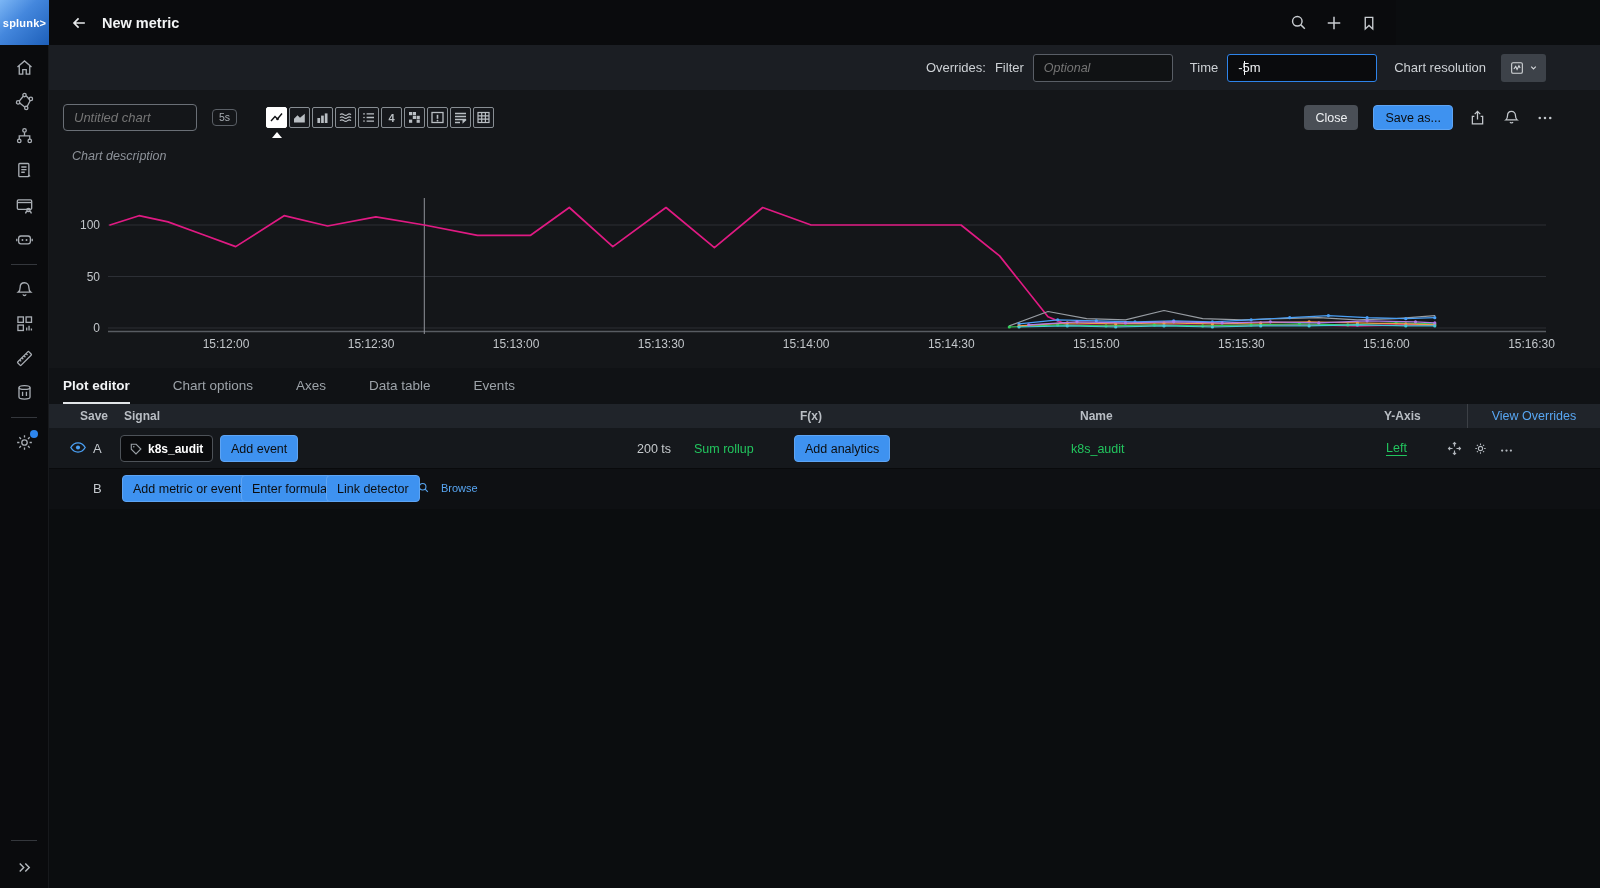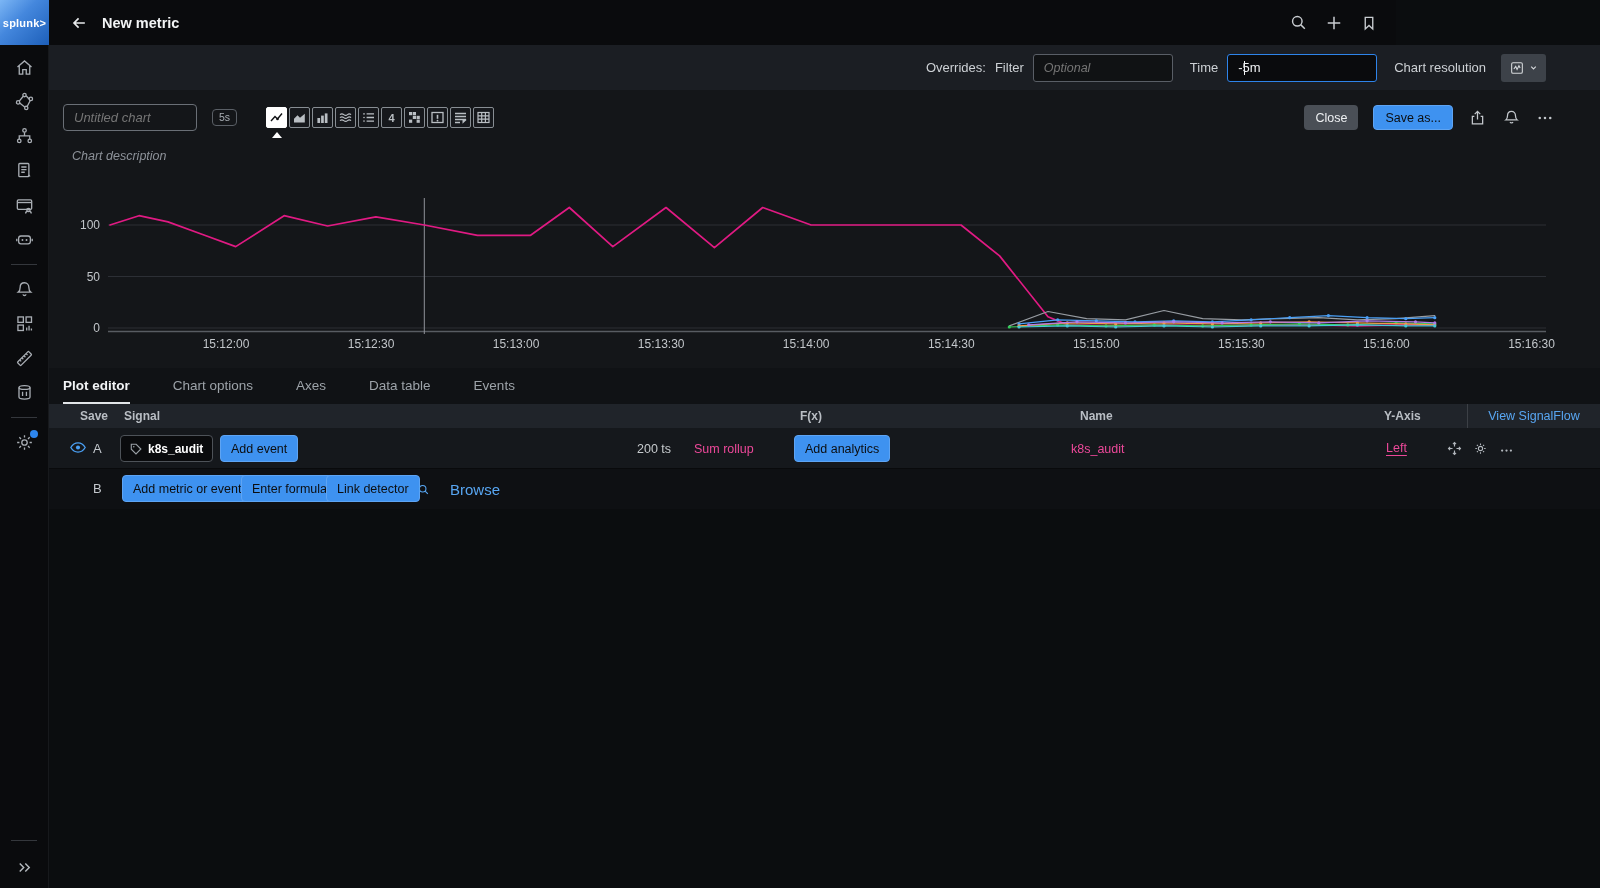--- a/index.html
+++ b/index.html
@@ -426,7 +426,7 @@
       <span class="th th-fx">F(x)</span>
       <span class="th th-name">Name</span>
       <span class="th th-yaxis">Y-Axis</span>
-      <span class="vsf-cell">View SignalFlow</span>
+      <span class="vsf-cell">View Overrides</span>
     </div>
 
     <div class="row-a">

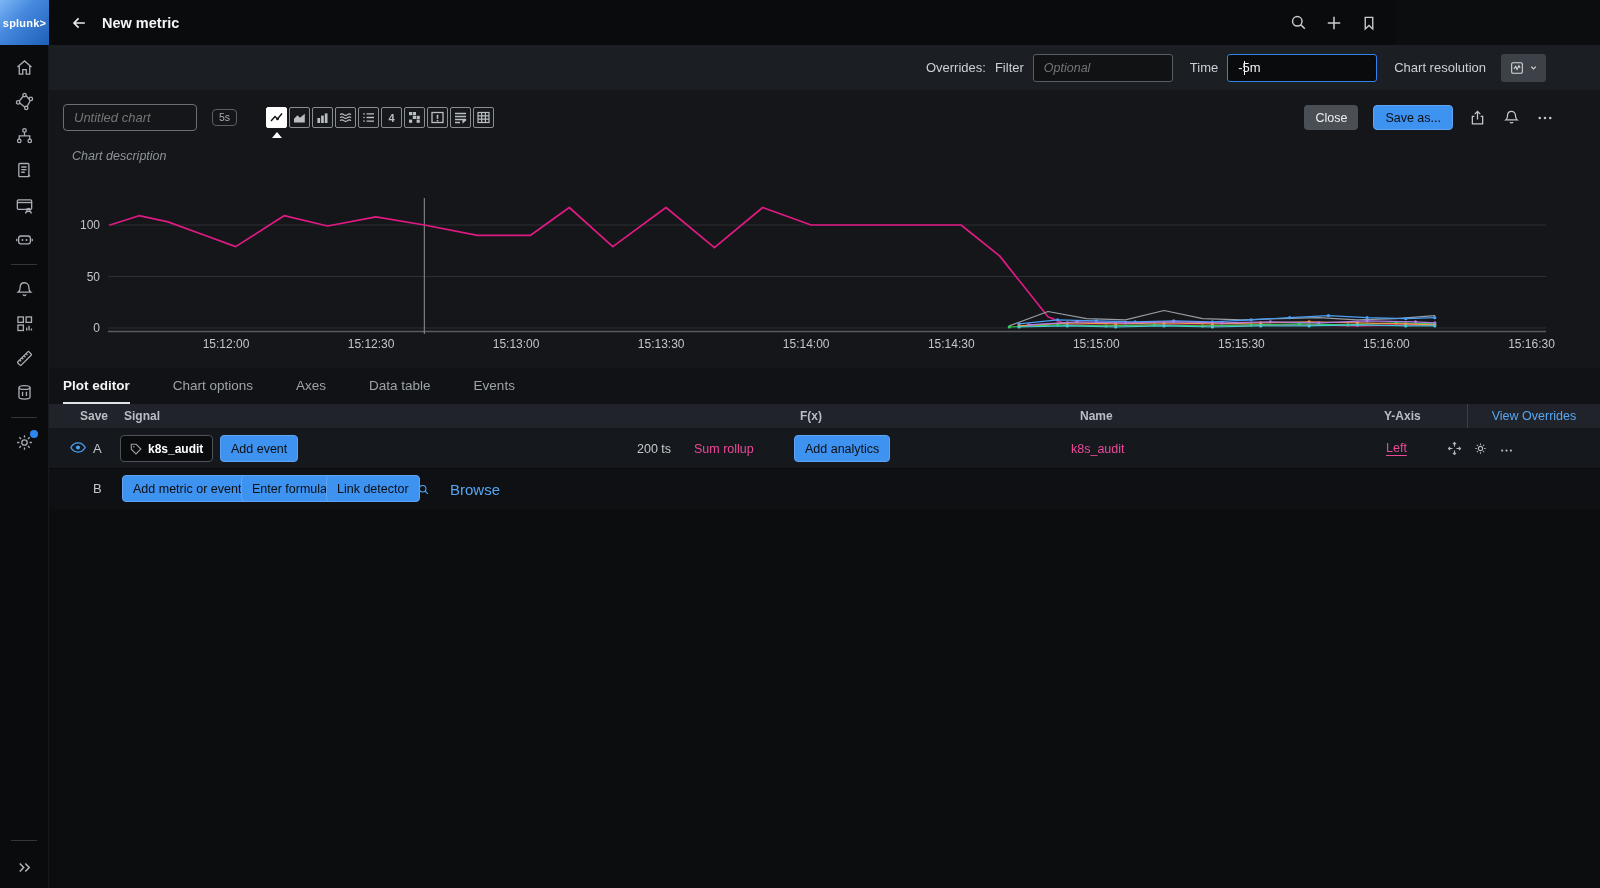--- a/index.html
+++ b/index.html
@@ -70,7 +70,7 @@
   .signal-pill .pill-text{font-size:12px;font-weight:bold;color:#fff;}
   .btn-blue{background:#3e92f0;color:#0c0e10;border:1px solid #5ea4f3;border-radius:4px;height:27px;padding:0 10px;font-size:12.5px;cursor:pointer;font-family:"Liberation Sans",sans-serif;white-space:nowrap;}
   .txt-gray{color:#c6cacd;font-size:12.5px;}
-  .link-blue{color:#ec4899;font-size:12.5px;cursor:pointer;text-decoration:none;}
+  .link-blue{color:#22c55e;font-size:12.5px;cursor:pointer;text-decoration:none;}
   .link-underline{text-decoration:underline;text-underline-offset:3px;}
   .row-icon{color:#b2b7bd;display:flex;align-items:center;cursor:pointer;}
   .browse-link{display:flex;align-items:center;gap:20px;color:#58a6f2;font-size:15px;cursor:pointer;}

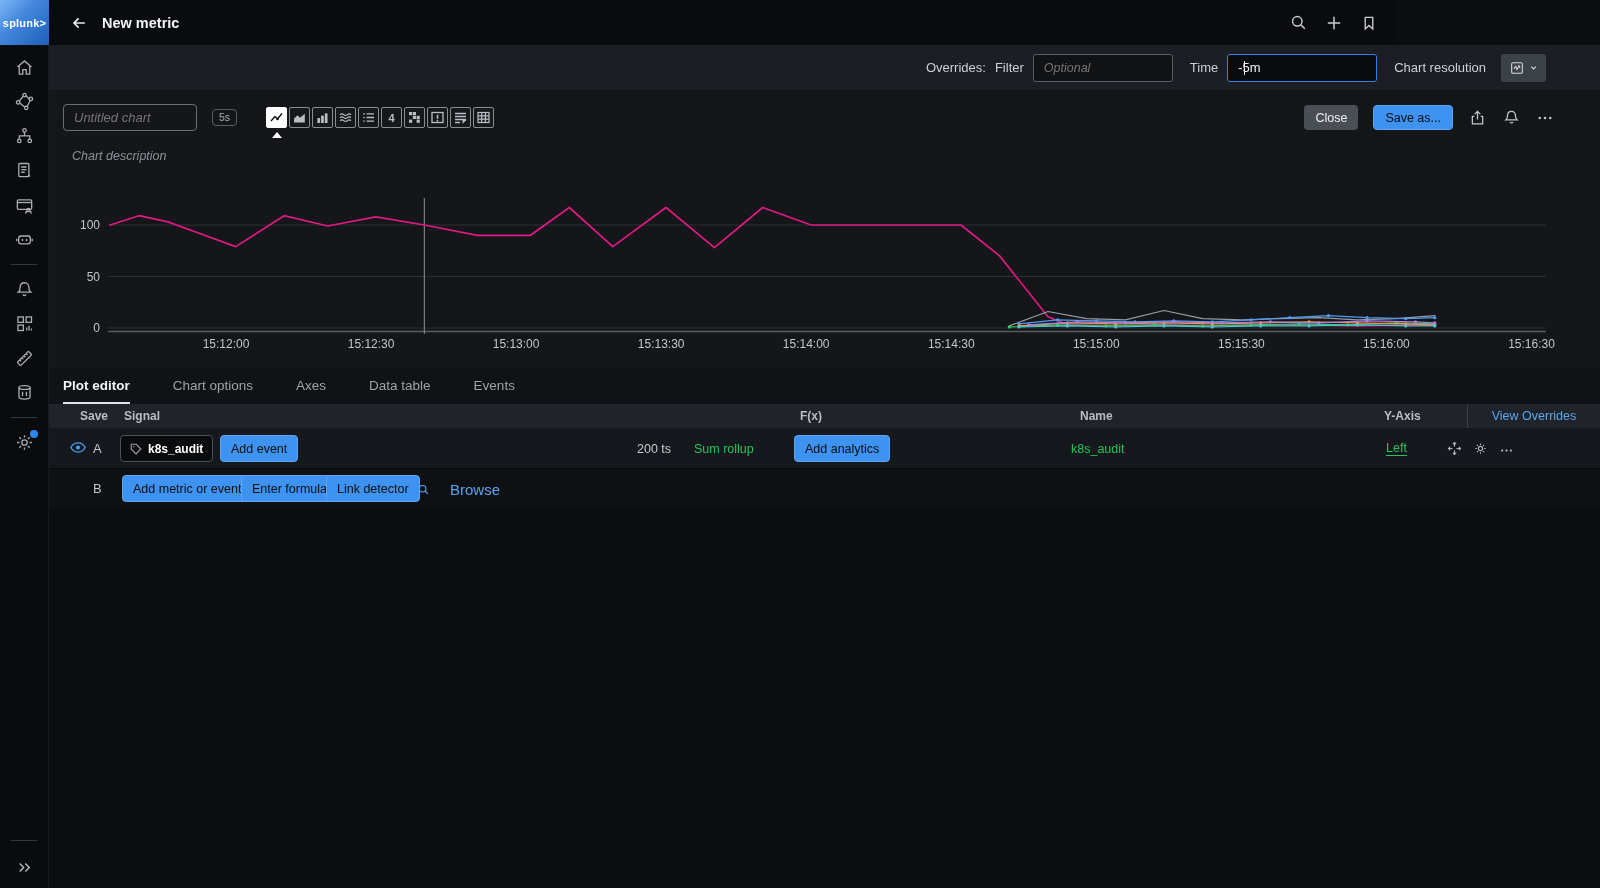--- a/index.html
+++ b/index.html
@@ -73,7 +73,7 @@
   .link-blue{color:#22c55e;font-size:12.5px;cursor:pointer;text-decoration:none;}
   .link-underline{text-decoration:underline;text-underline-offset:3px;}
   .row-icon{color:#b2b7bd;display:flex;align-items:center;cursor:pointer;}
-  .browse-link{display:flex;align-items:center;gap:20px;color:#58a6f2;font-size:15px;cursor:pointer;}
+  .browse-link{display:flex;align-items:center;gap:11px;color:#58a6f2;font-size:11px;cursor:pointer;}
 </style>
 </head>
 <body>

